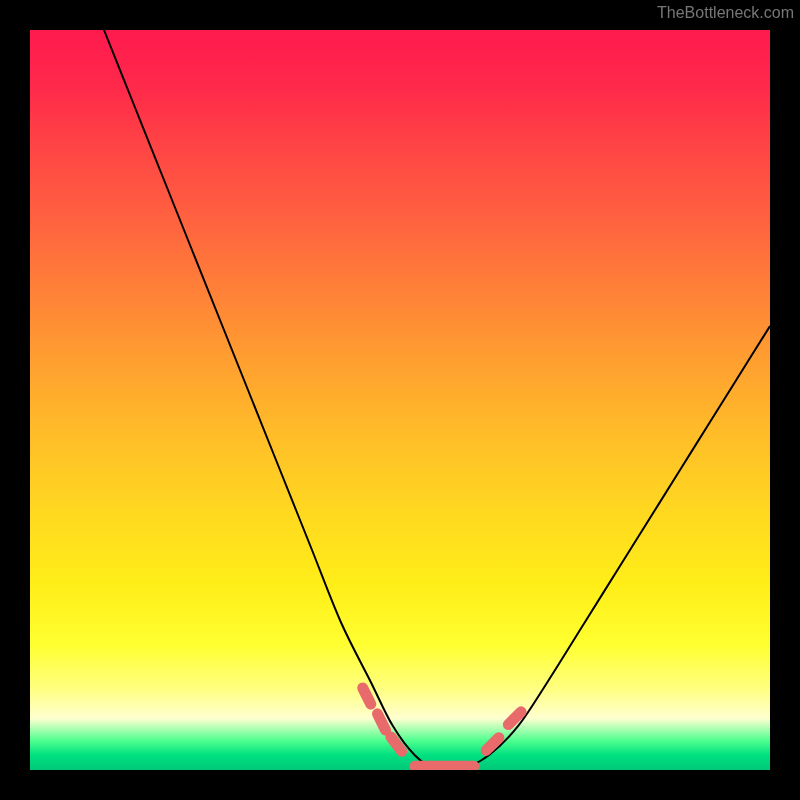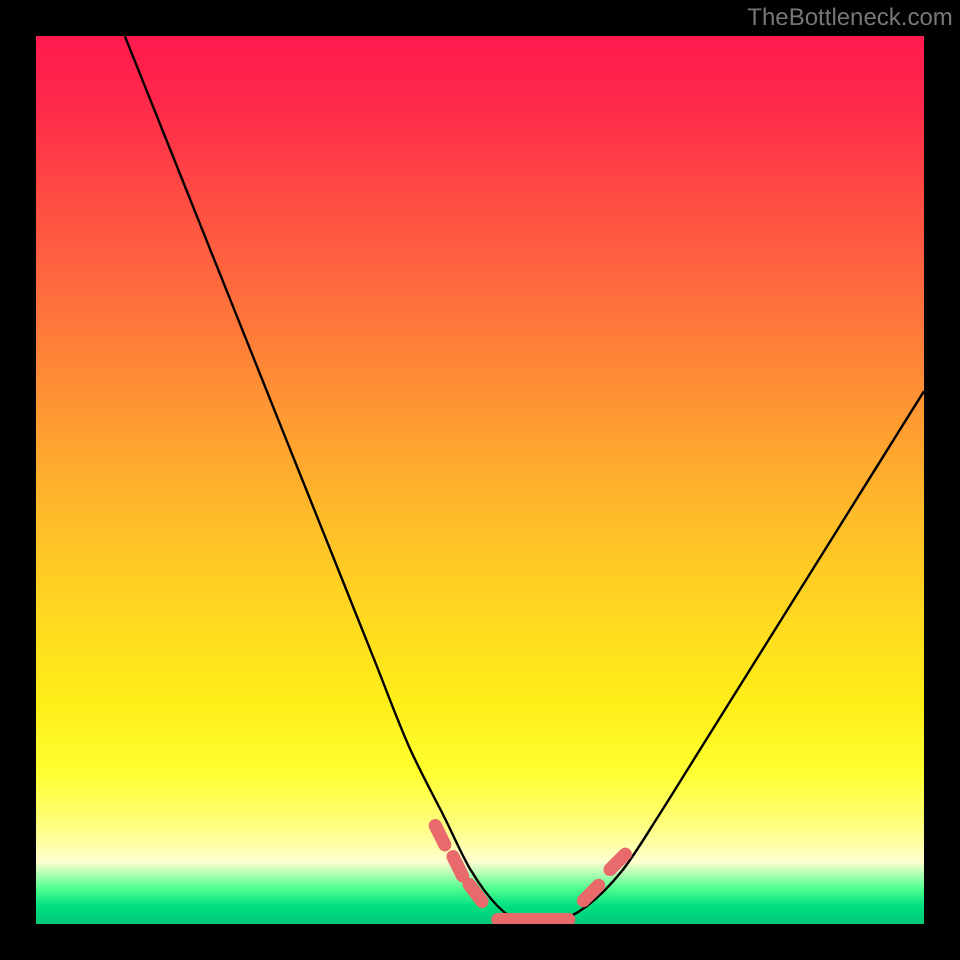--- a/index.html
+++ b/index.html
@@ -47,7 +47,7 @@
     top: 4px;
     right: 6px;
     color: #777;
-    font-size: 20px;
+    font-size: 16px;
     font-family: Arial, sans-serif;
     z-index: 10;
   }

